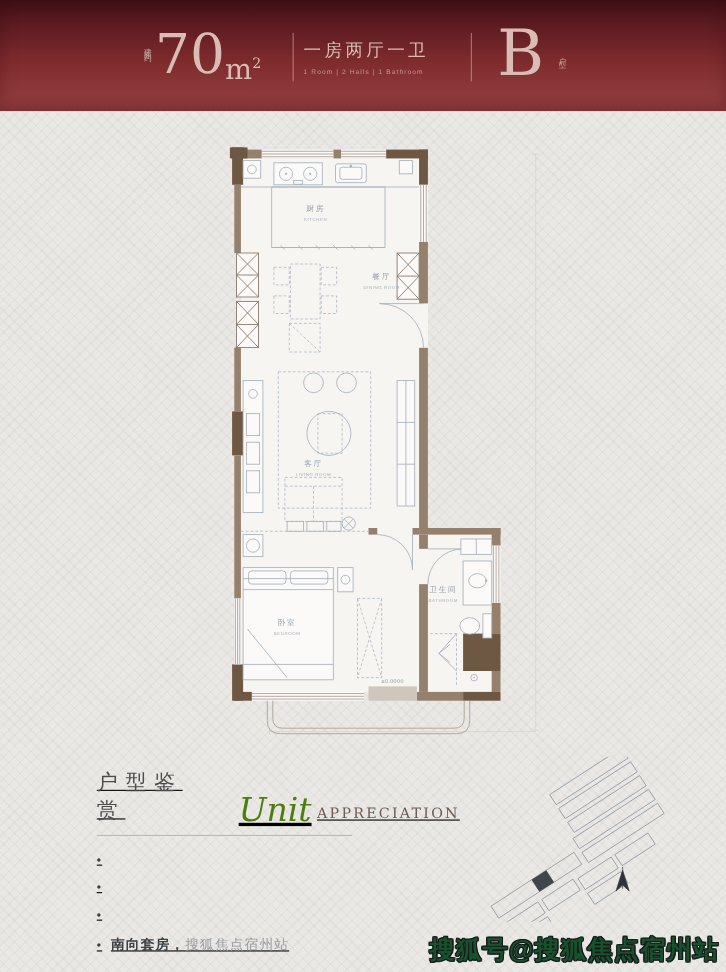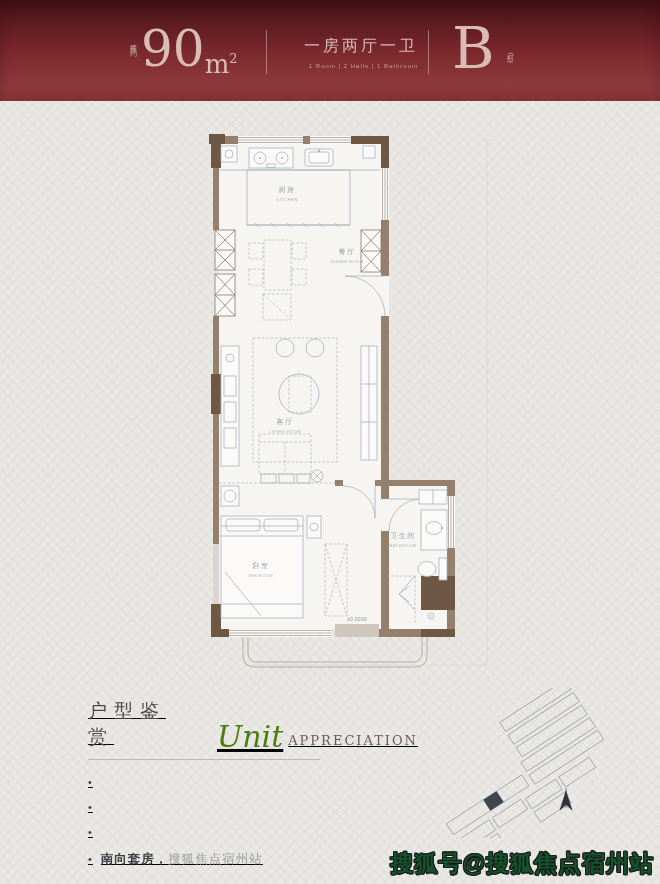--- a/index.html
+++ b/index.html
@@ -79,7 +79,7 @@
   <div class="banner-inner">
     <div class="area-group">
       <span class="area-prefix">建面约</span>
-      <span class="area-number">90</span>
+      <span class="area-number">70</span>
       <span class="area-unit"><span>m</span><span class="area-sup">2</span></span>
     </div>
     <div class="divider div1"></div>

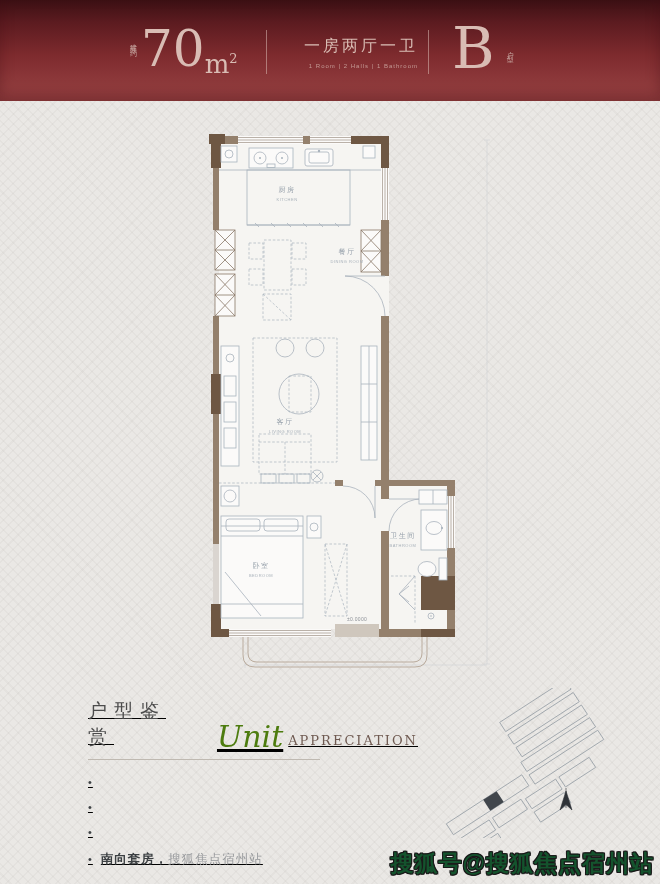--- a/index.html
+++ b/index.html
@@ -26,7 +26,7 @@
   .area-sup{font-family:"DejaVu Serif",serif;font-size:13px;vertical-align:super;}
   .divider{position:absolute;width:1px;height:44px;top:30px;background:rgba(216,185,178,.55);}
   .div1{left:266px;} .div2{left:428px;}
-  .rooms-group{position:absolute;left:276px;top:36px;width:142px;text-align:right;}
+  .rooms-group{position:absolute;left:276px;top:36px;width:142px;text-align:left;}
   .rooms-cn{font-size:16px;letter-spacing:3px;}
   .rooms-en{font-size:6px;letter-spacing:1px;margin-top:6px;color:rgba(217,188,180,.75);}
   .unit-group{position:absolute;left:452px;top:16px;display:flex;}

